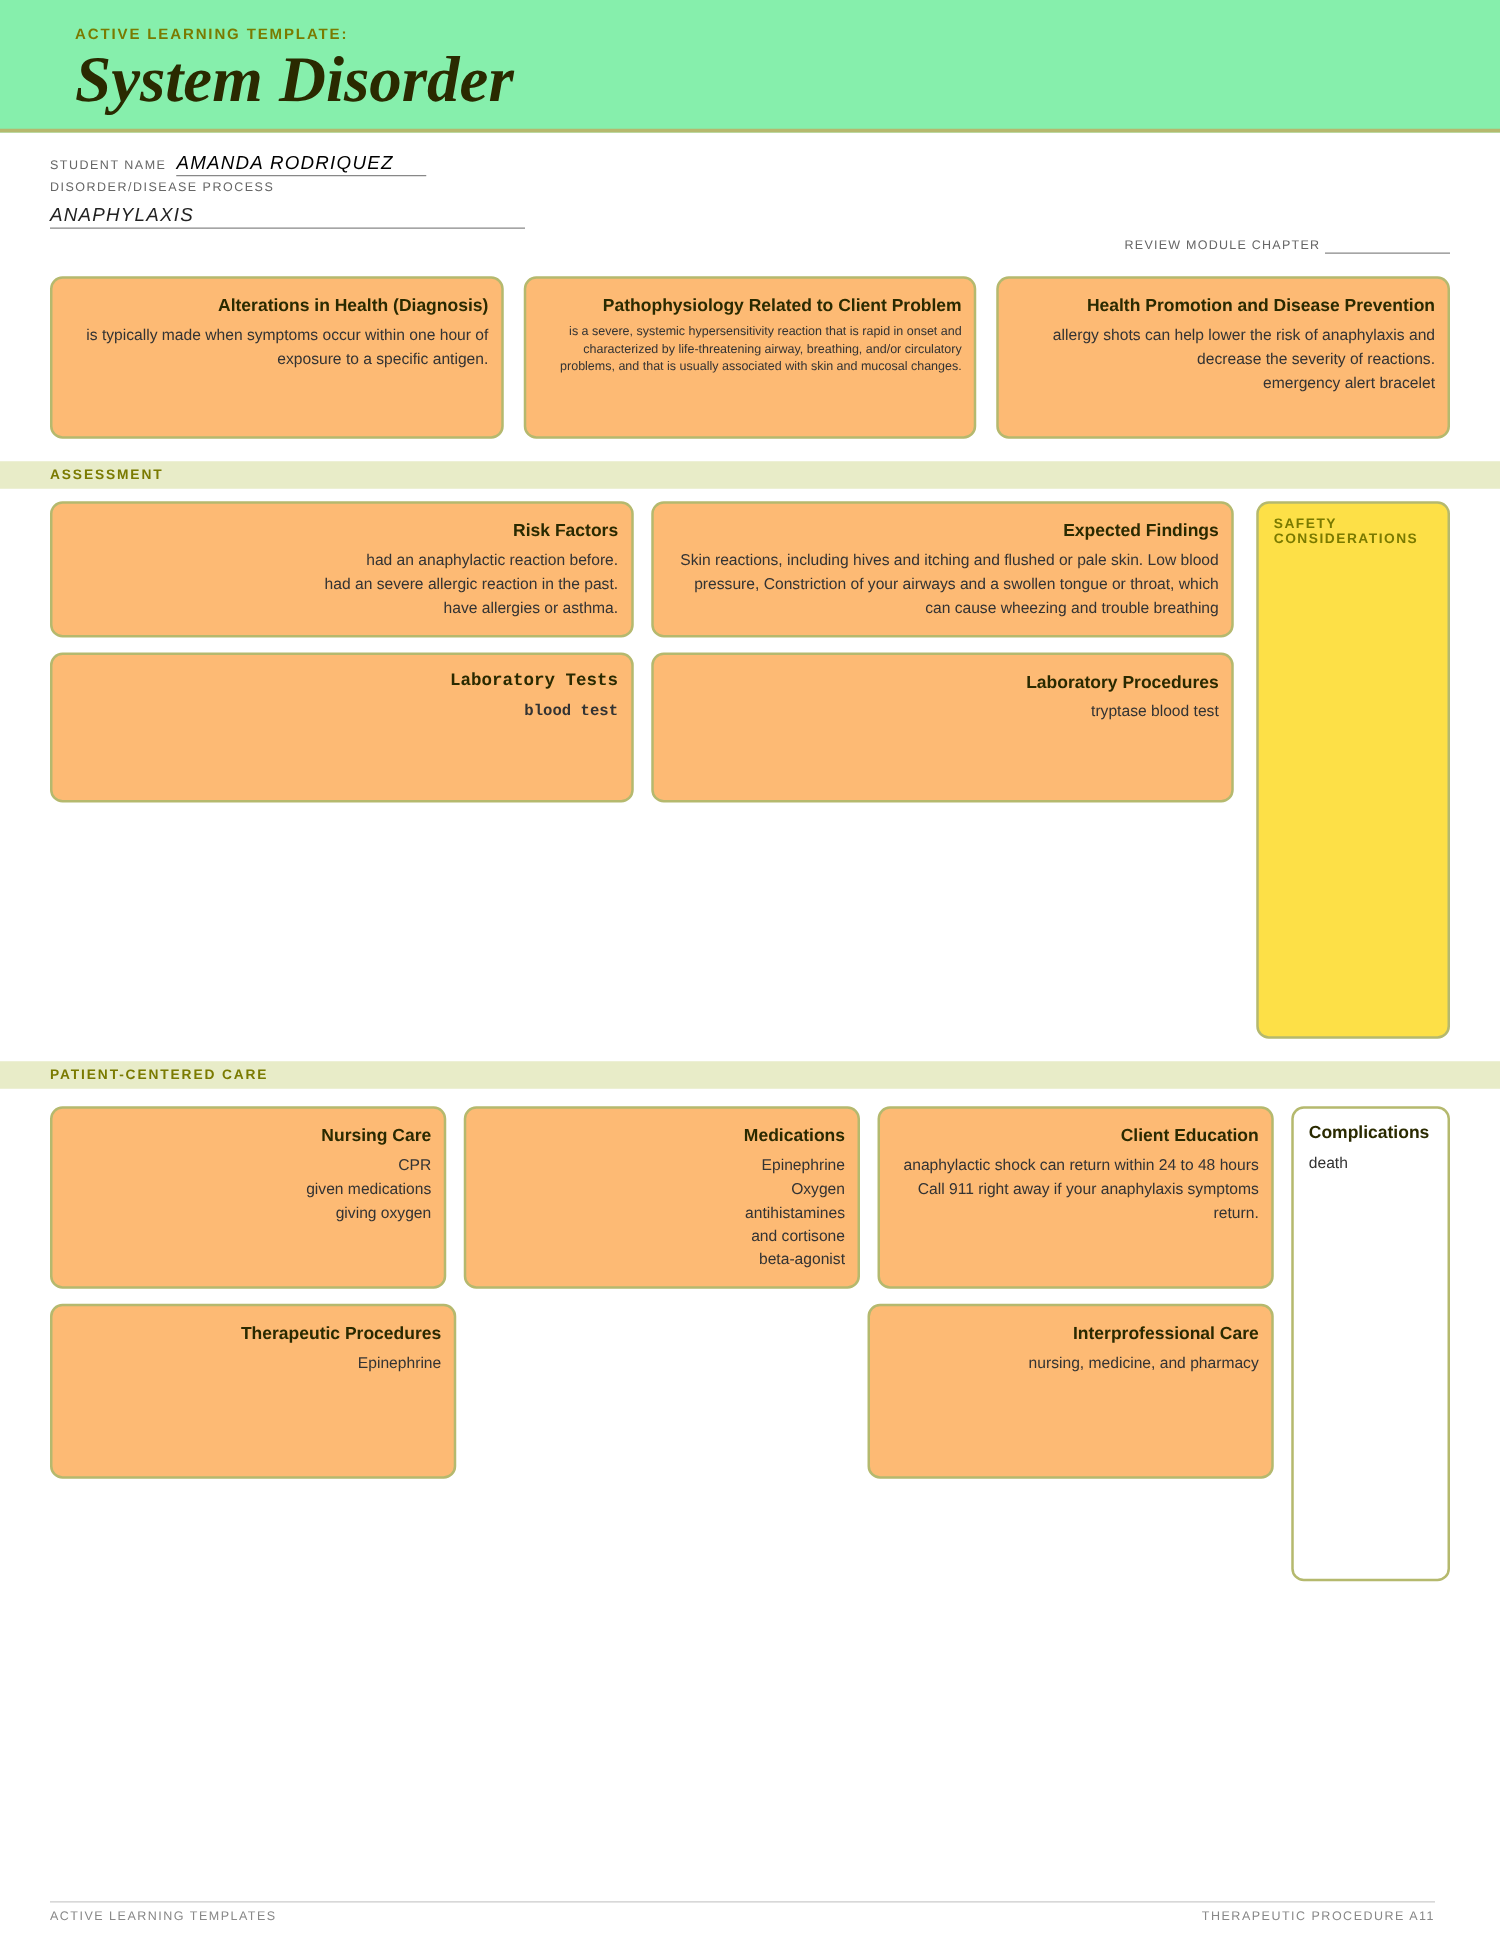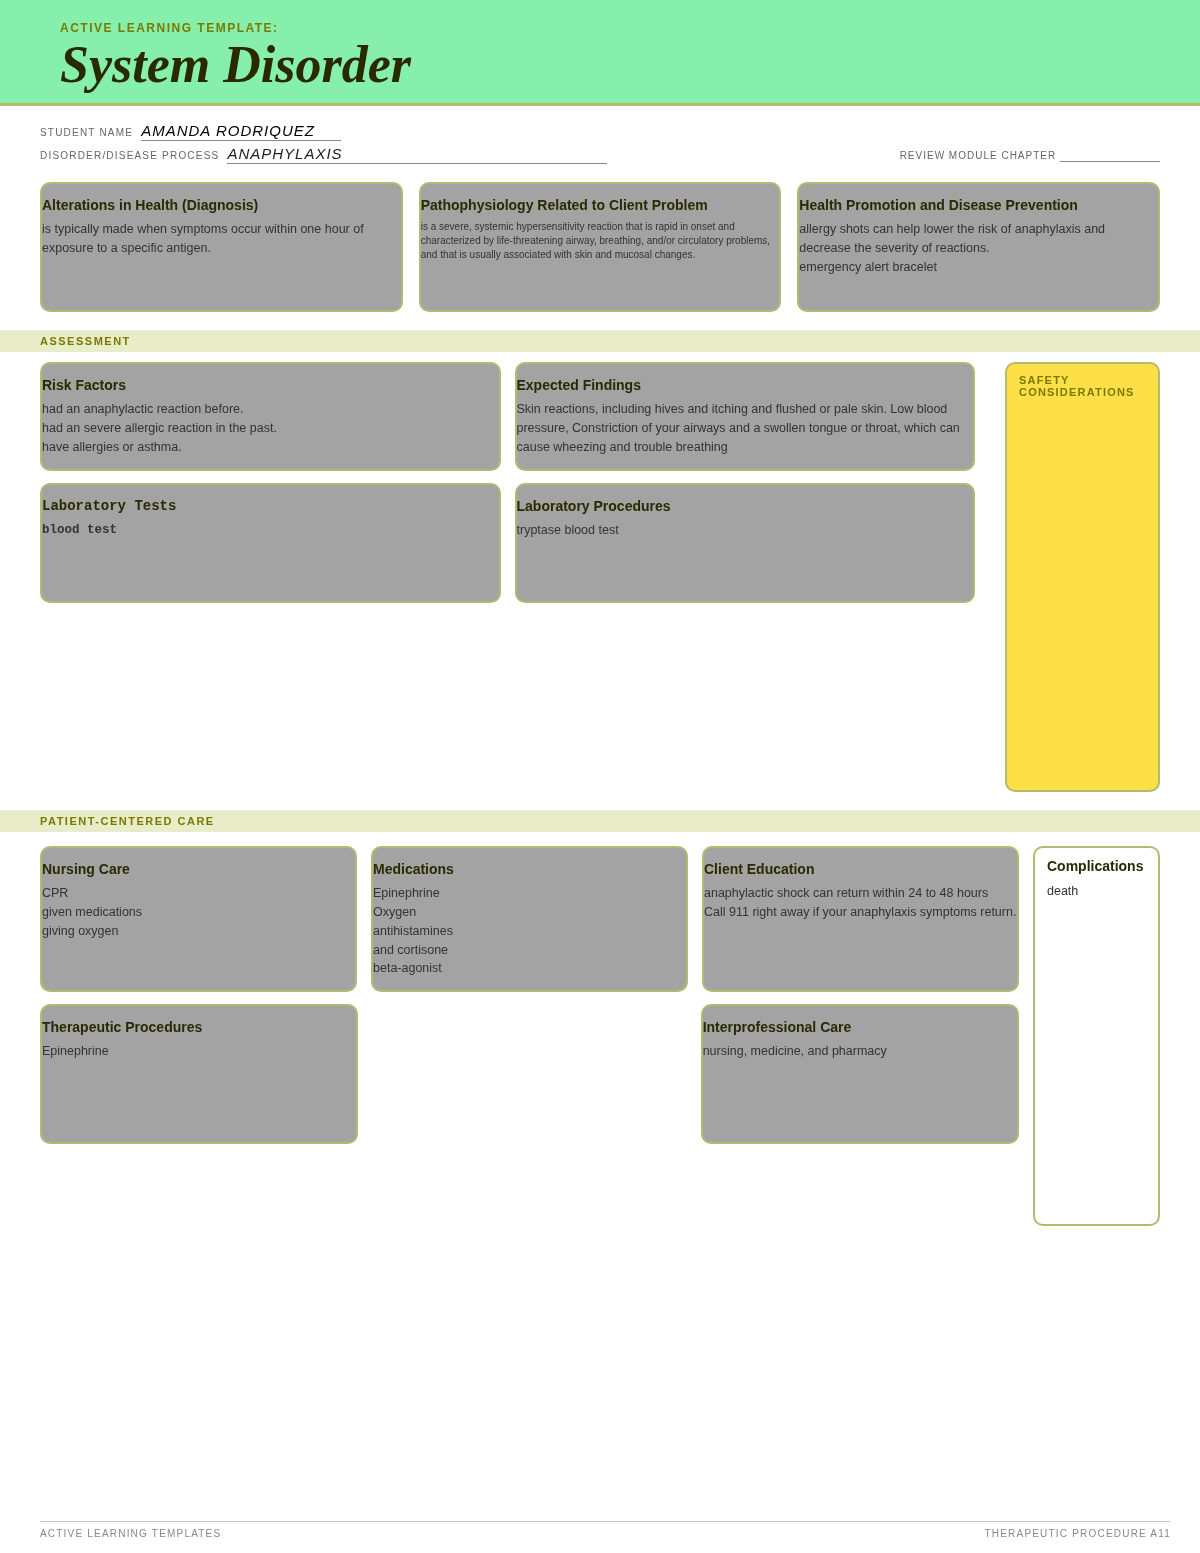--- a/index.html
+++ b/index.html
@@ -76,6 +76,7 @@
       display: flex;
       align-items: baseline;
       gap: 8px;
+      flex-direction: column;
     }
     .student-info .value-long {
       font-size: 15px;

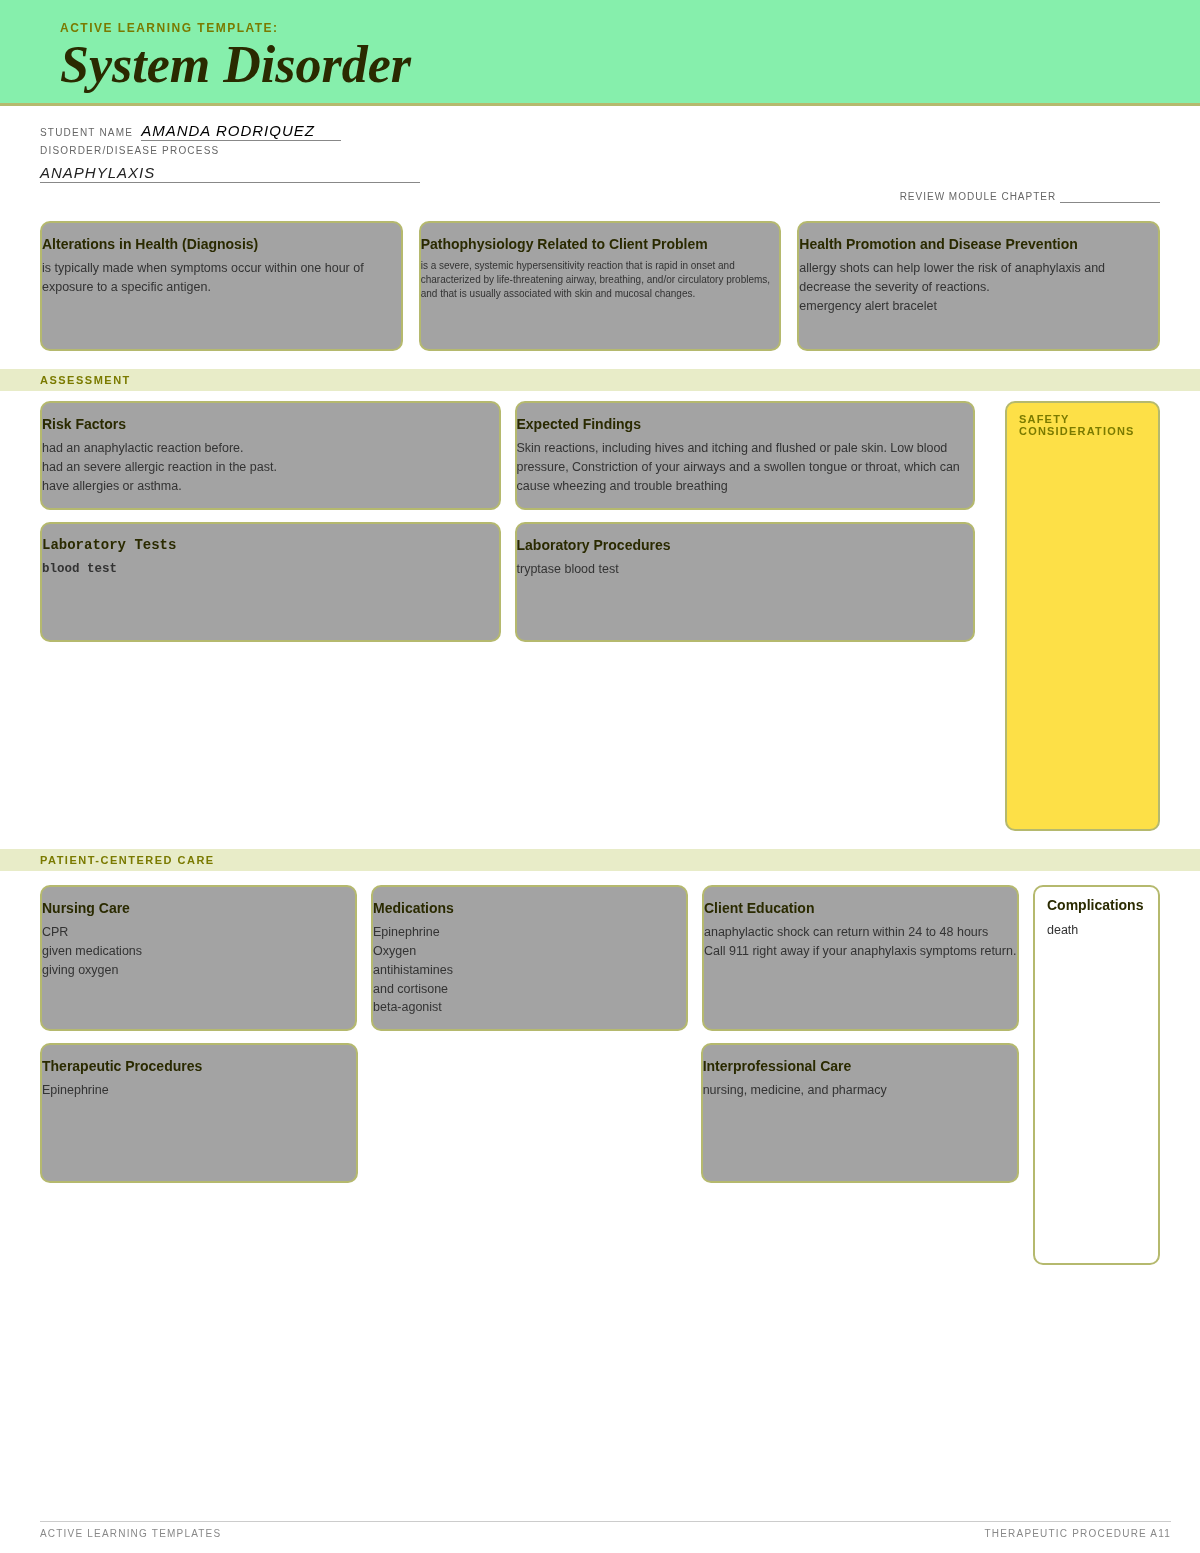--- a/index.html
+++ b/index.html
@@ -109,8 +109,9 @@
     .card {
       border: 2px solid #b5b96e;
       border-radius: 10px;
-      padding: 12px 0;
-      background: #a3a3a3;
+      padding: 12px 10px;
+      background: #fdba74;
+      text-align: right;
     }
     .card-title {
       font-size: 14px;

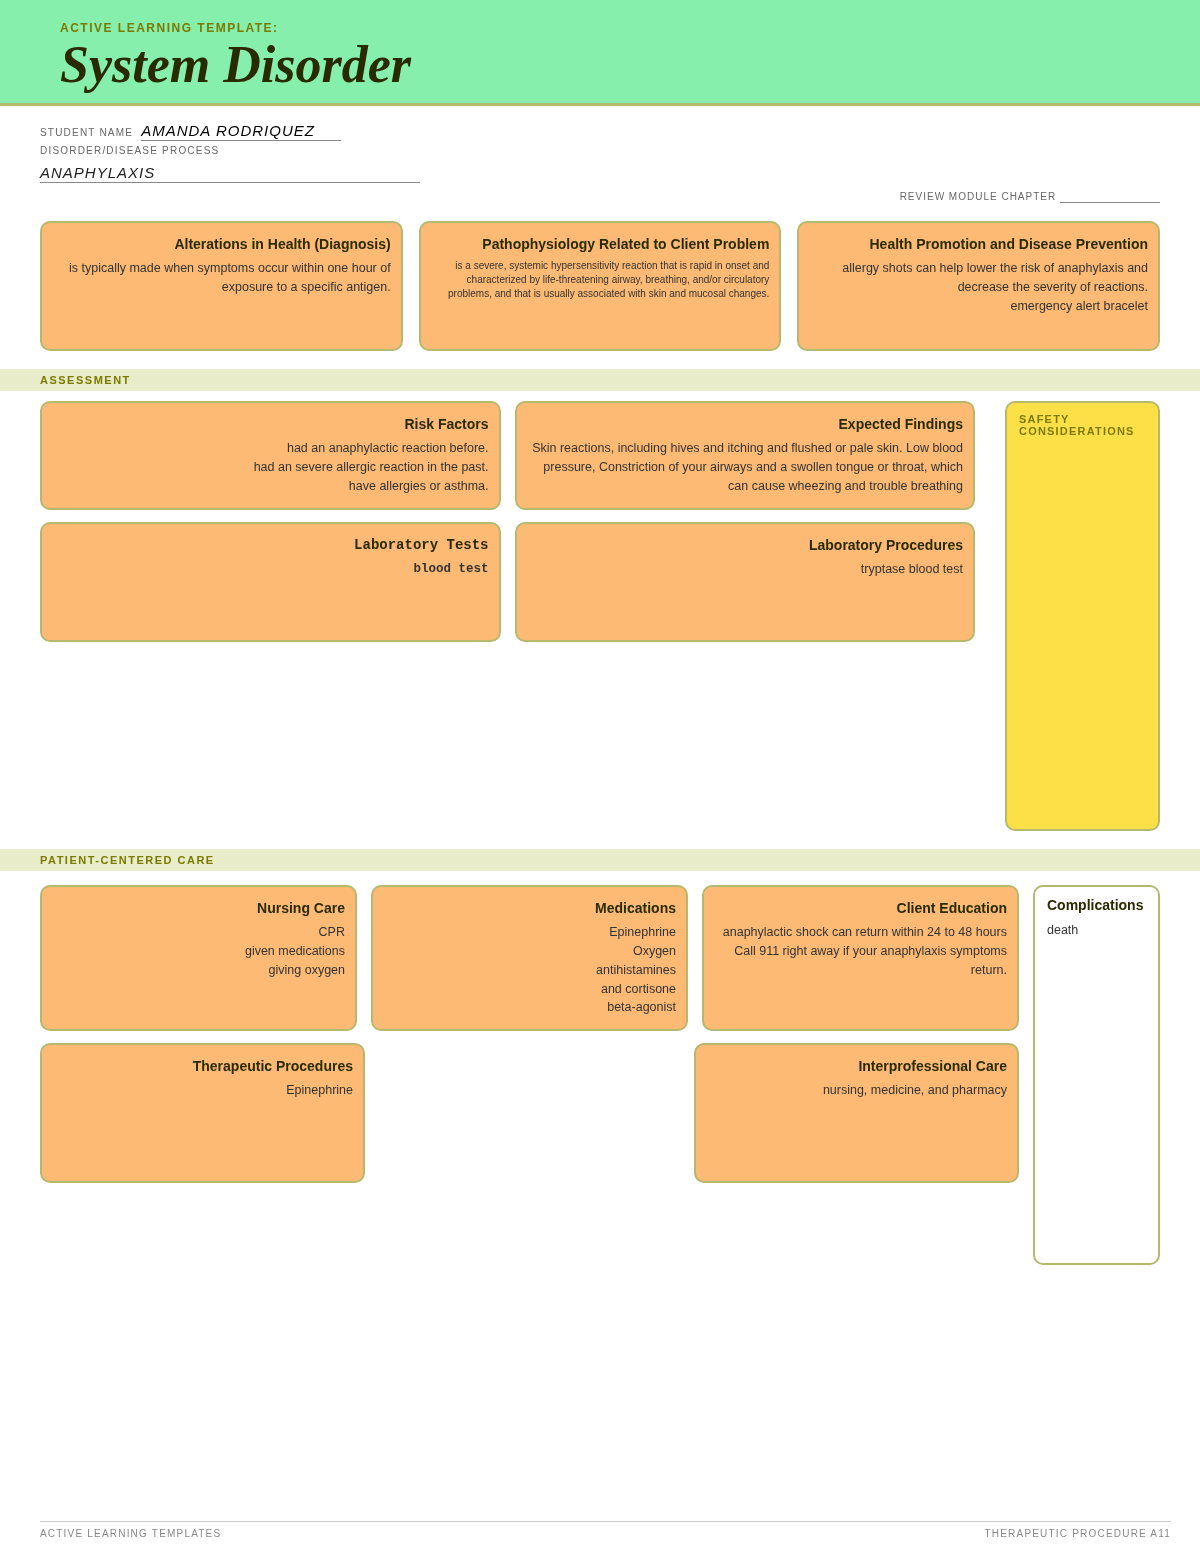--- a/index.html
+++ b/index.html
@@ -139,7 +139,7 @@
     
     .assessment-wrap {
       display: flex;
-      gap: 16px;
+      gap: 4px;
       margin-top: 4px;
     }
     .assessment-main {

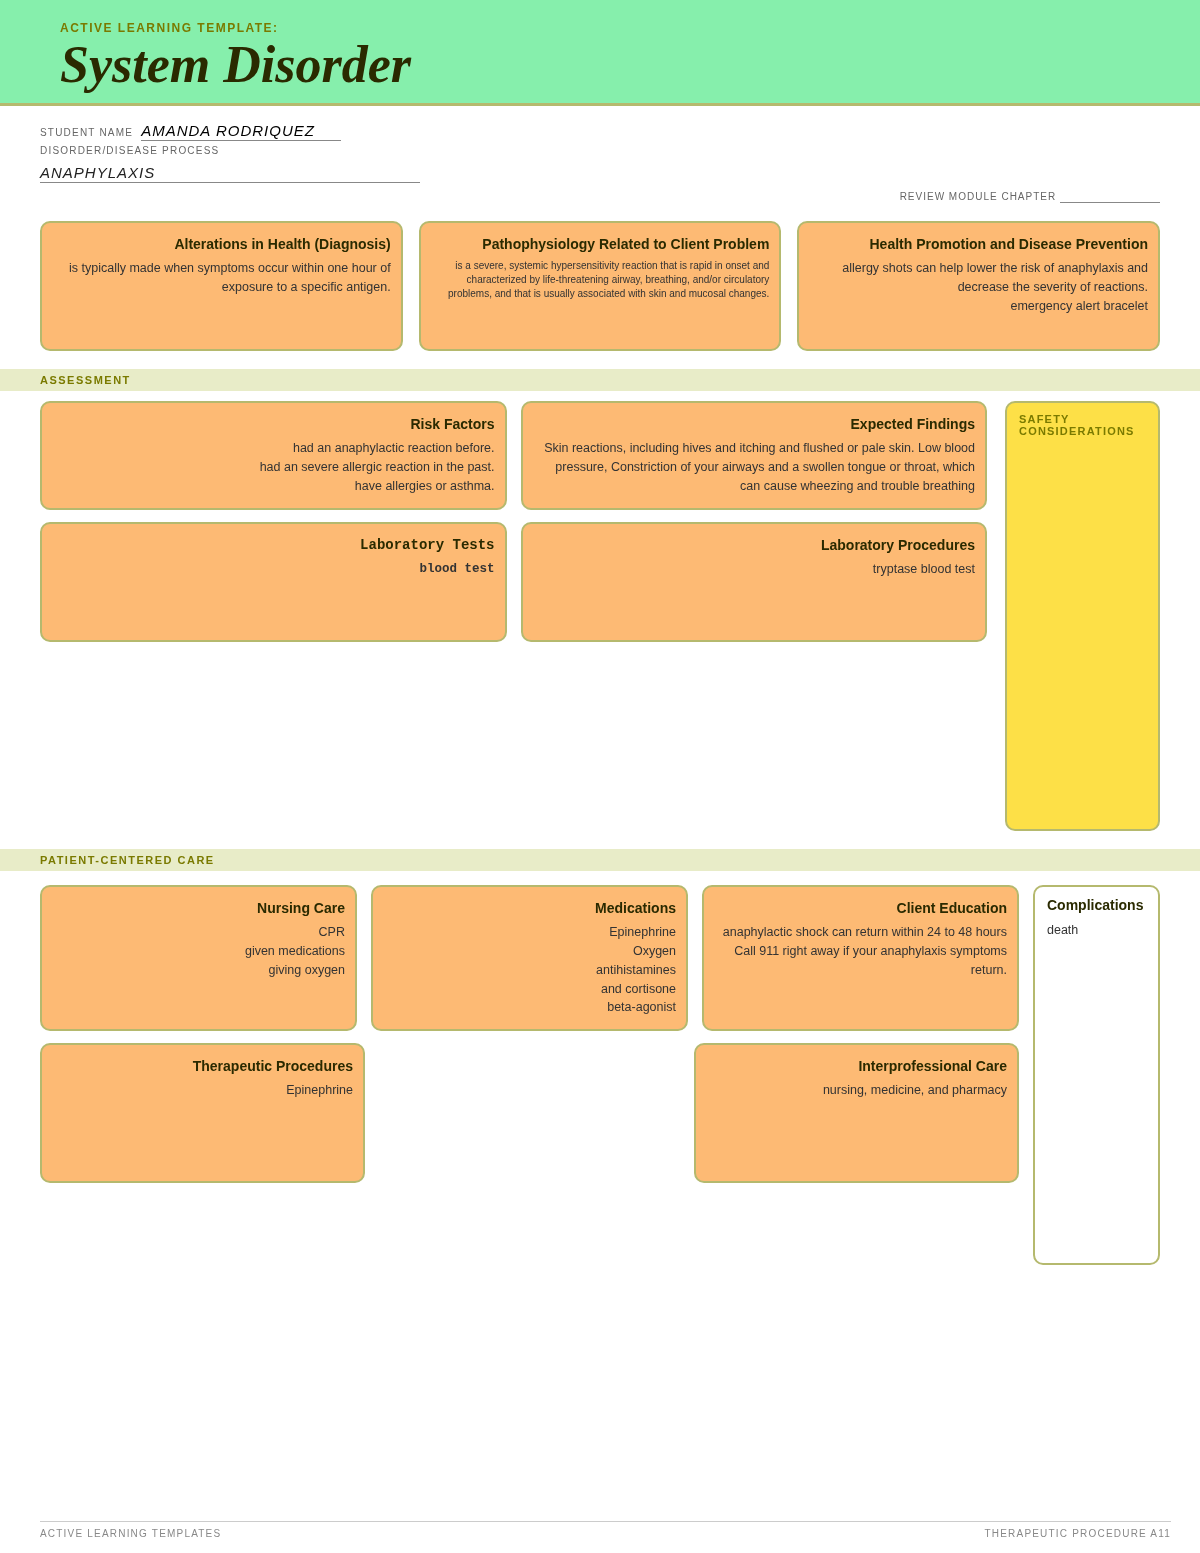--- a/index.html
+++ b/index.html
@@ -215,7 +215,7 @@
       position: absolute;
       bottom: 14px;
       left: 40px;
-      right: 29px;
+      right: 52px;
       display: flex;
       justify-content: space-between;
       font-size: 10px;

